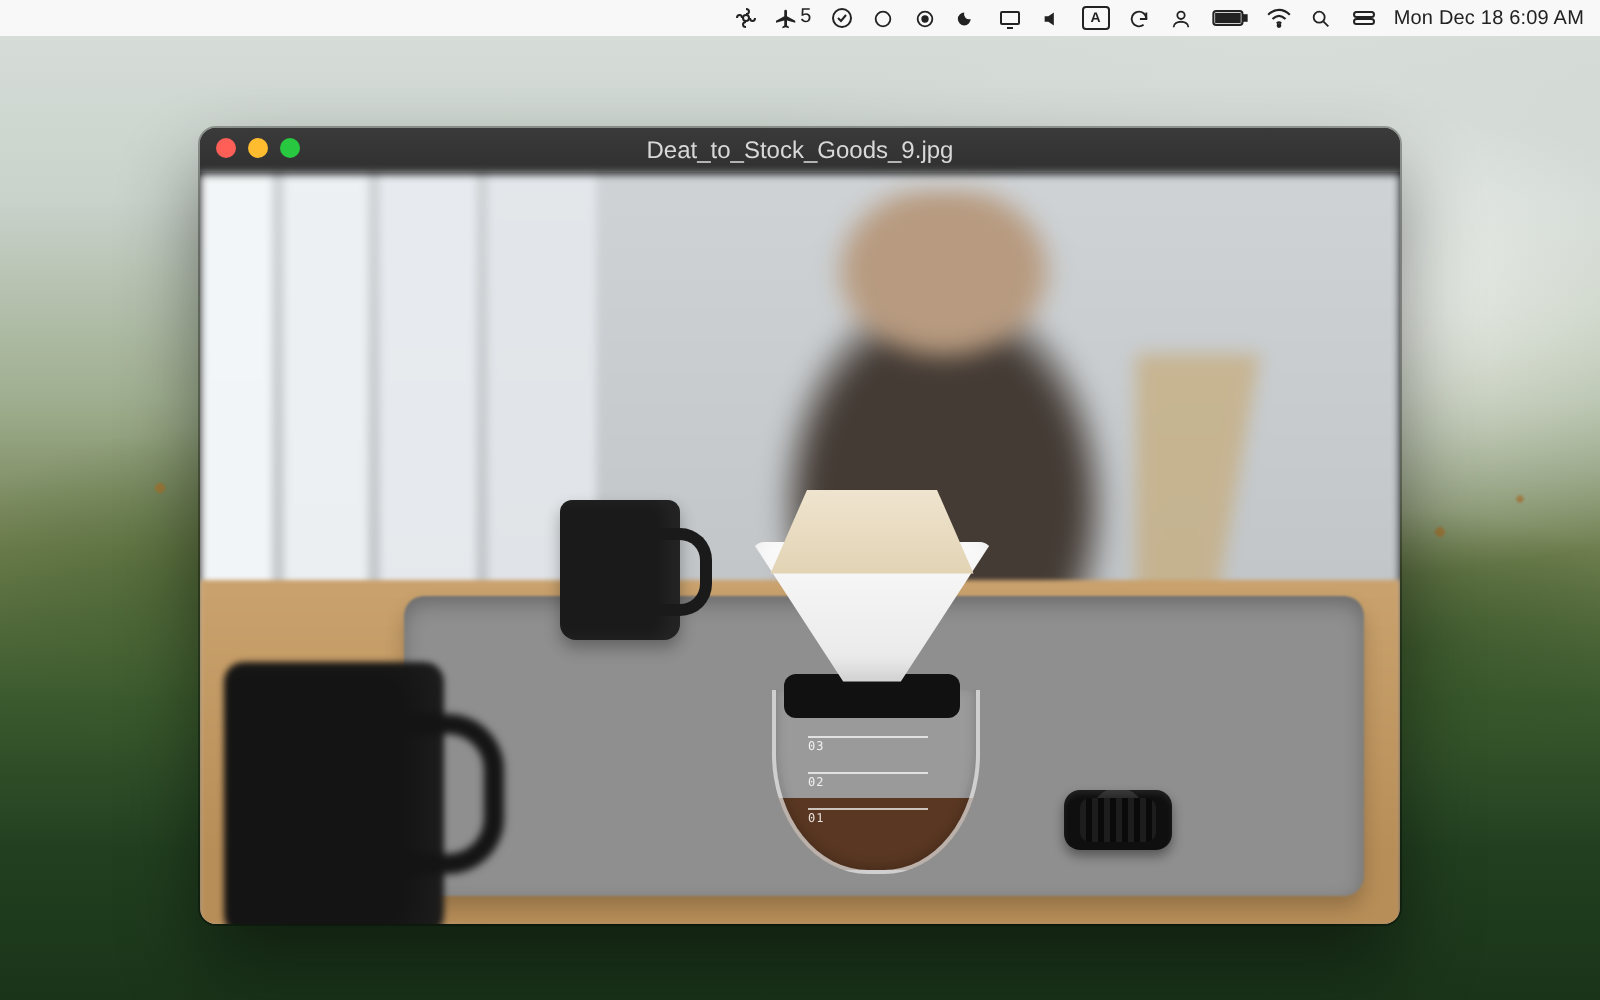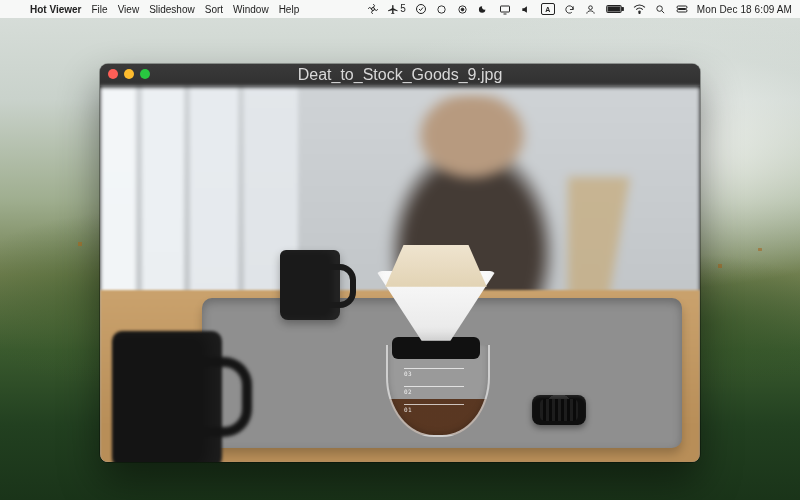--- a/index.html
+++ b/index.html
@@ -153,16 +153,6 @@
 <div class="desktop" data-name="desktop-wallpaper"></div>
 
 <div class="menubar" data-name="macos-menubar">
-  <div class="left">
-    <span data-name="apple-menu-icon"></span>
-    <span class="appname" data-name="app-name">Hot Viewer</span>
-    <span data-name="menu-file">File</span>
-    <span data-name="menu-view">View</span>
-    <span data-name="menu-slideshow">Slideshow</span>
-    <span data-name="menu-sort">Sort</span>
-    <span data-name="menu-window">Window</span>
-    <span data-name="menu-help">Help</span>
-  </div>
   <div class="spacer"></div>
   <div class="right">
     <span data-name="fan-control-icon">

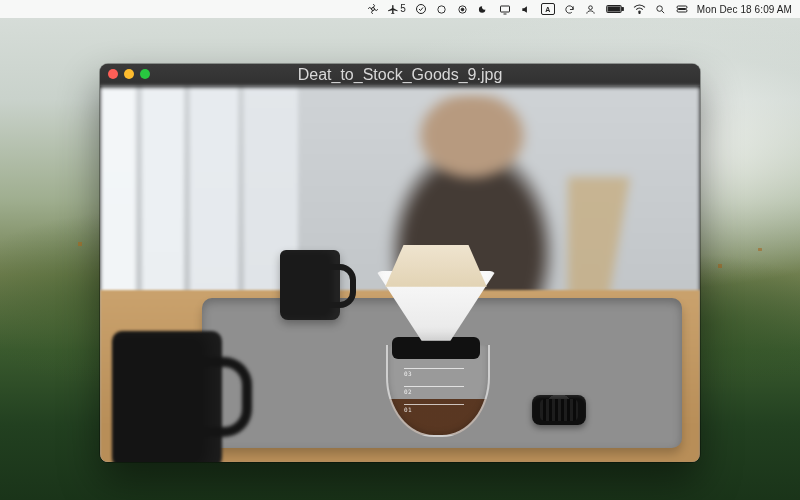--- a/index.html
+++ b/index.html
@@ -62,7 +62,7 @@
   .tl-close{background:#ff5f57;}
   .tl-min{background:#febc2e;}
   .tl-max{background:#28c840;}
-  .win-title{flex:1;text-align:center;font-size:16px;color:#d8d8d8;}
+  .win-title{flex:1;text-align:center;font-size:12px;color:#d8d8d8;}
   .content{position:relative;width:100%;height:calc(100% - 22px);background:#111;}
 
   

